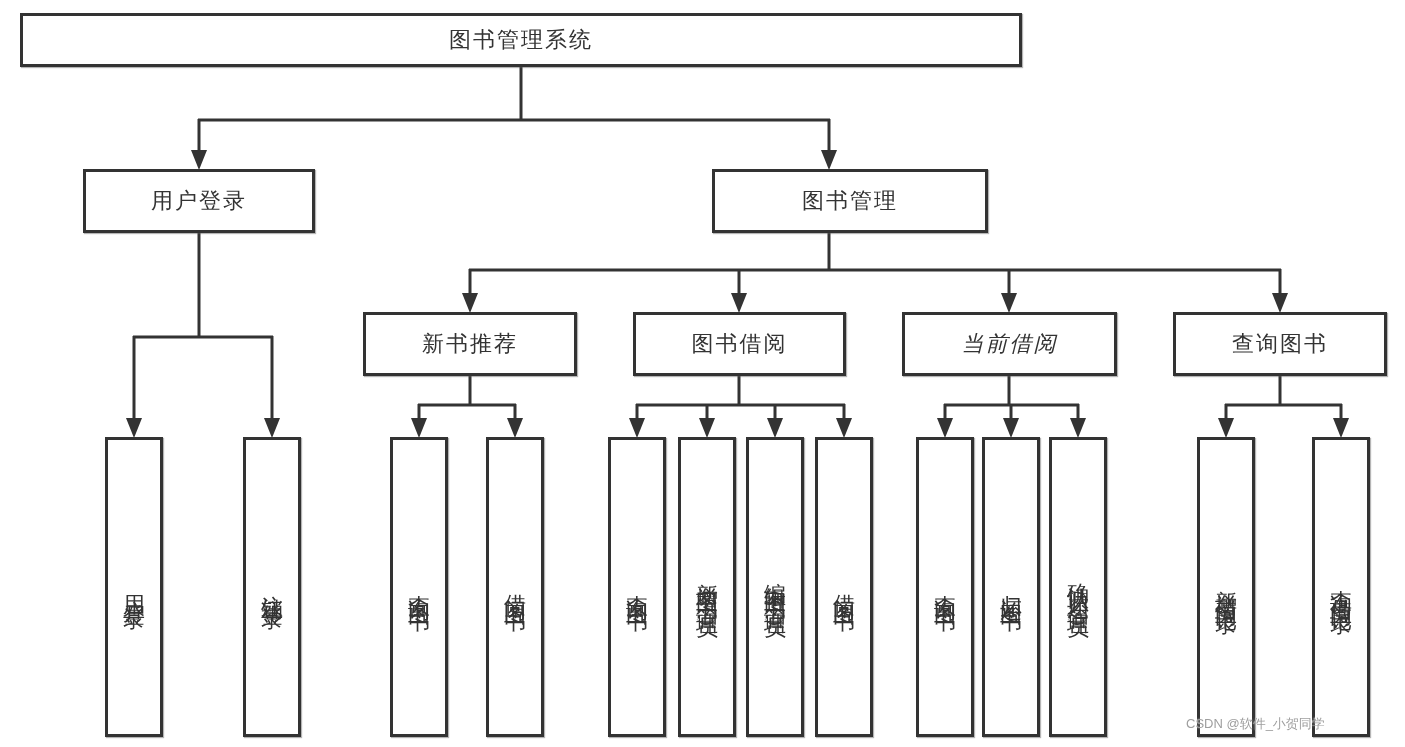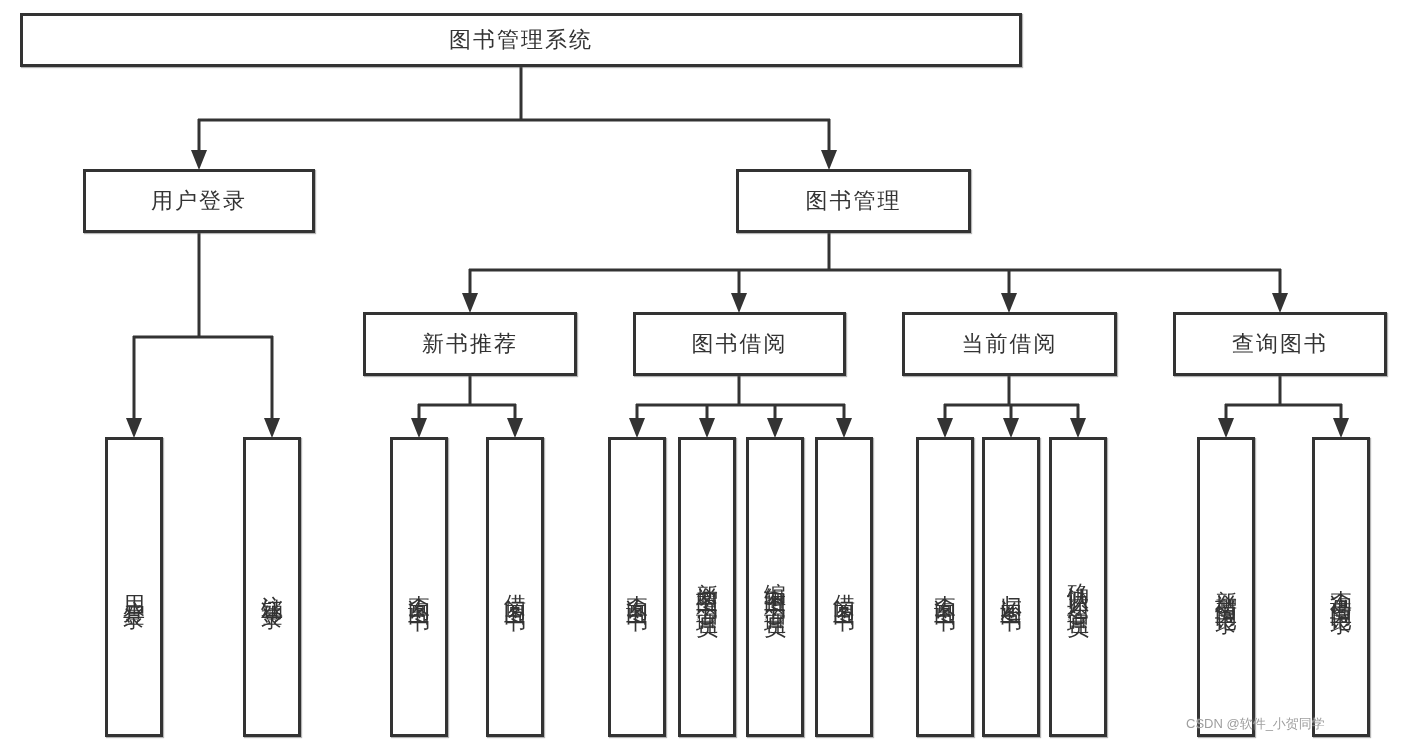--- a/index.html
+++ b/index.html
@@ -42,7 +42,7 @@
   }
   .root    { left: 20px;  top: 13px;  width: 1002px; height: 54px; }
   .l2a     { left: 83px;  top: 169px; width: 232px;  height: 64px; }
-  .l2b     { left: 712px; top: 169px; width: 235px;  height: 64px; margin-left: 24px; }
+  .l2b     { left: 712px; top: 169px; width: 276px;  height: 64px; }
   .l3      { top: 312px; height: 64px; }
   .l3a     { left: 363px;  width: 214px; }
   .l3b     { left: 633px;  width: 213px; }

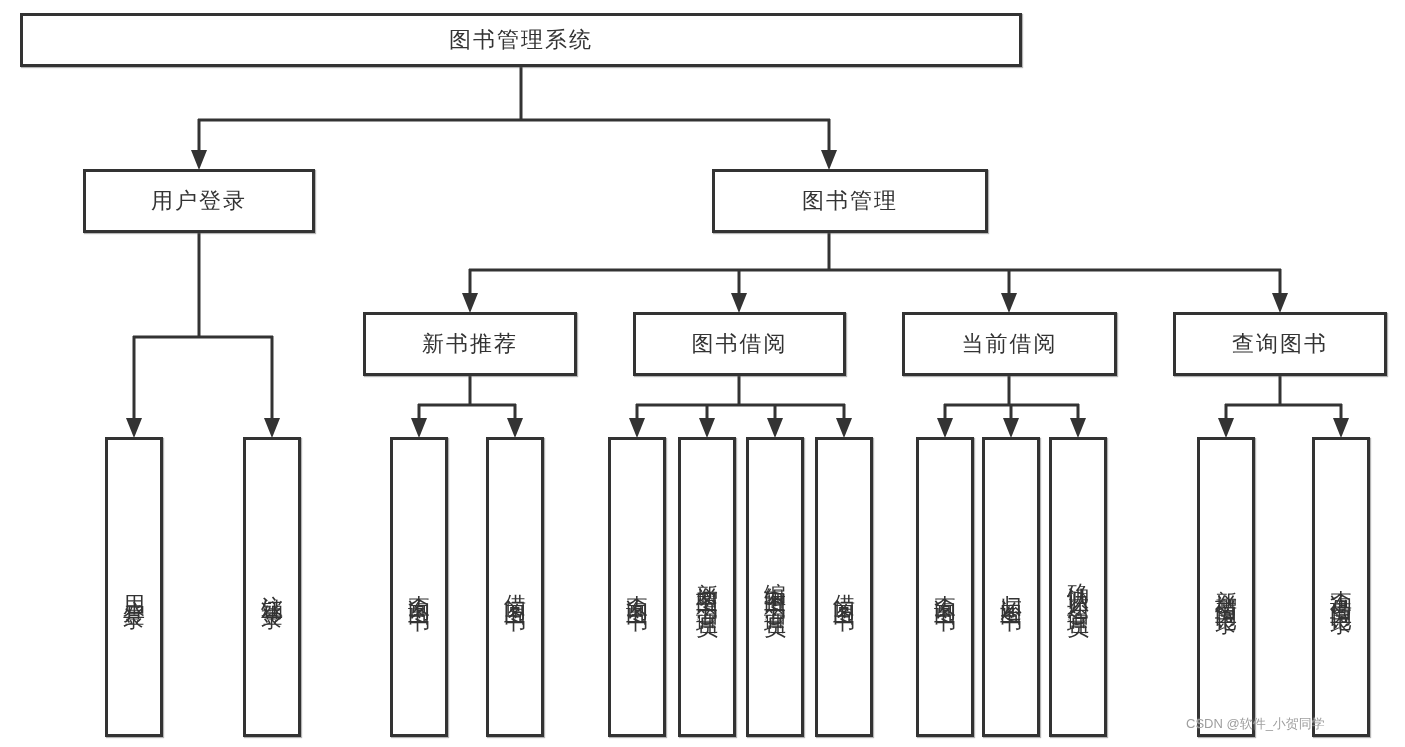--- a/index.html
+++ b/index.html
@@ -46,7 +46,7 @@
   .l3      { top: 312px; height: 64px; }
   .l3a     { left: 363px;  width: 214px; }
   .l3b     { left: 633px;  width: 213px; }
-  .l3c     { left: 902px;  width: 215px; }
+  .l3c     { left: 902px;  width: 215px; font-style: italic; }
   .l3d     { left: 1173px; width: 214px; }
   .leaf    { top: 437px; width: 58px; height: 300px; }
   .lf1  { left: 105px; }  .lf2  { left: 243px; }

